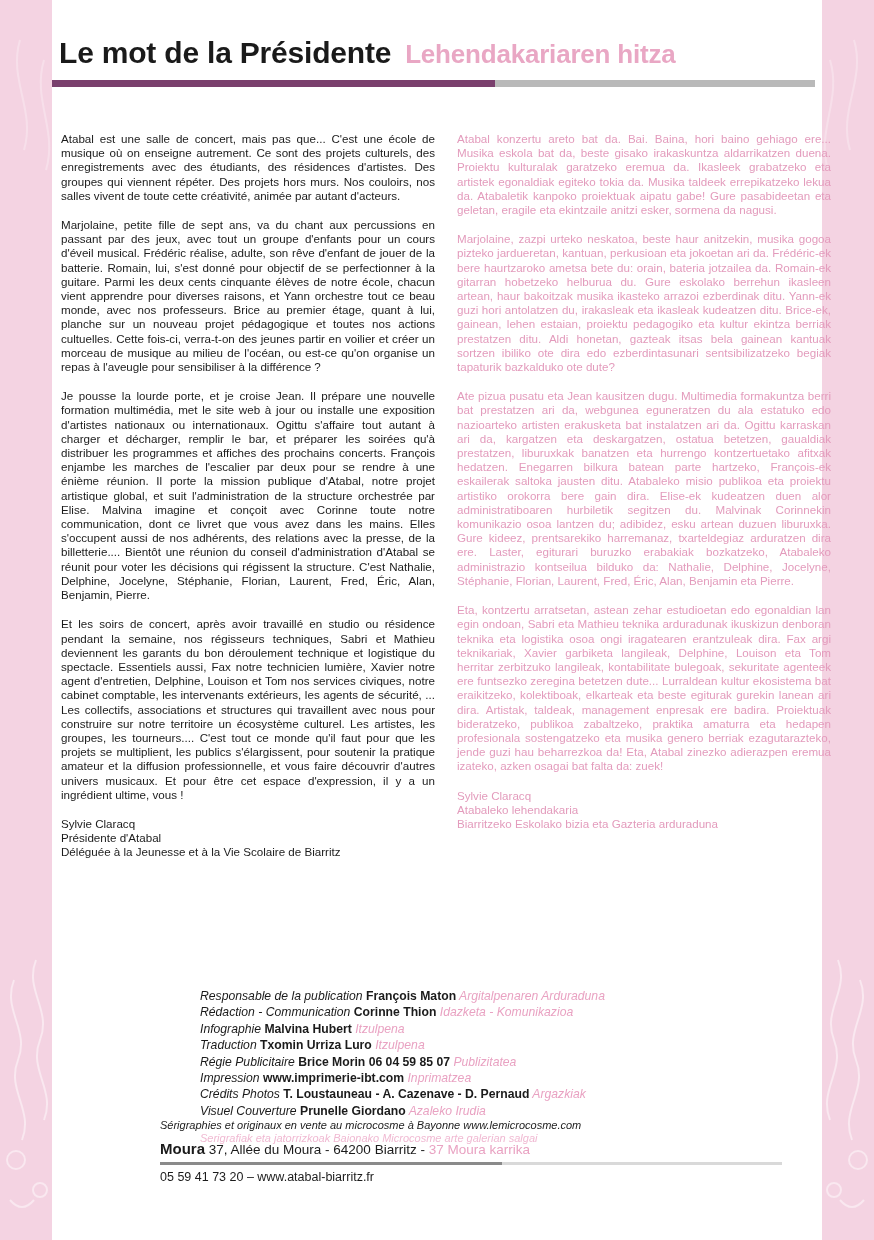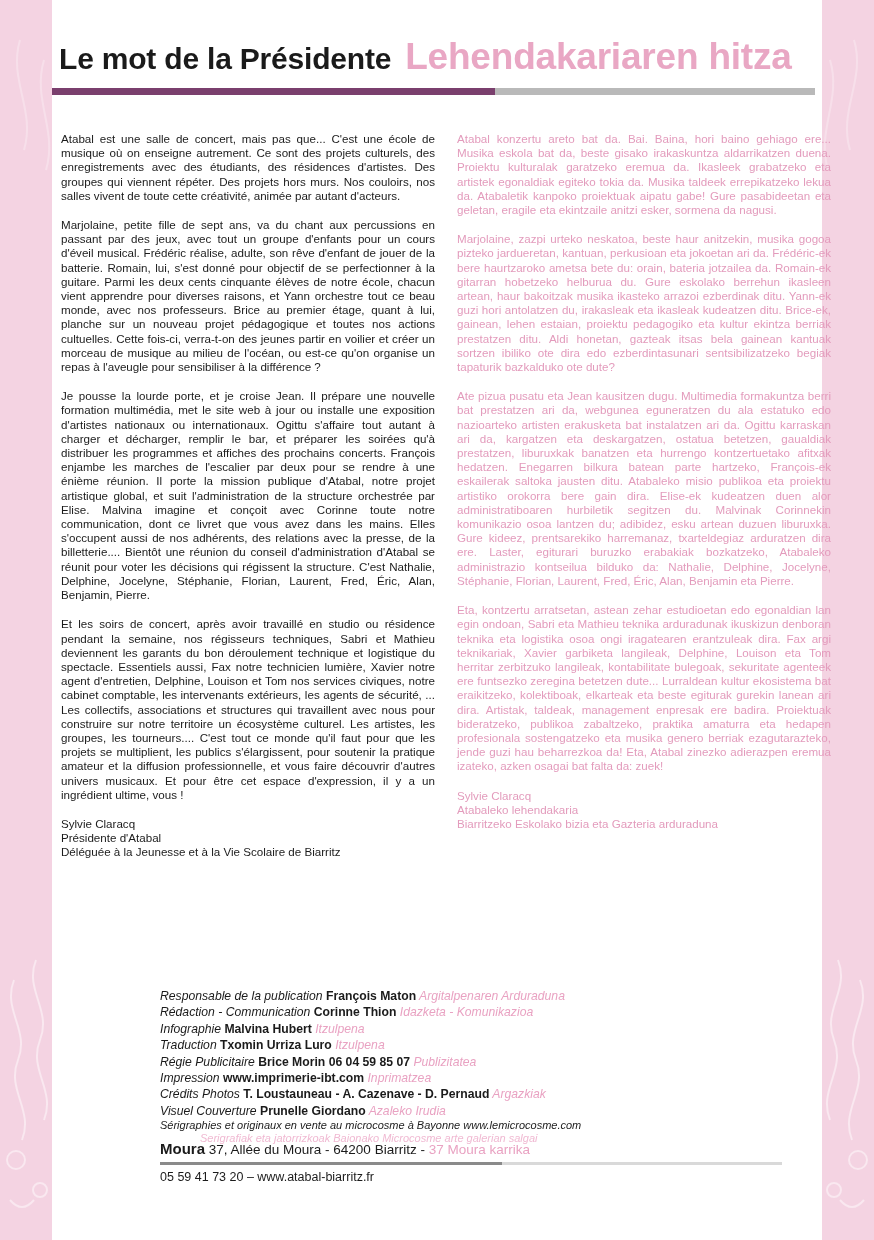--- a/index.html
+++ b/index.html
@@ -74,7 +74,7 @@
     white-space: nowrap;
   }
   .title-eu {
-    font-size: 37px;
+    font-size: 26px;
     font-weight: bold;
     color: #e9a7c4;
     letter-spacing: -0.2px;

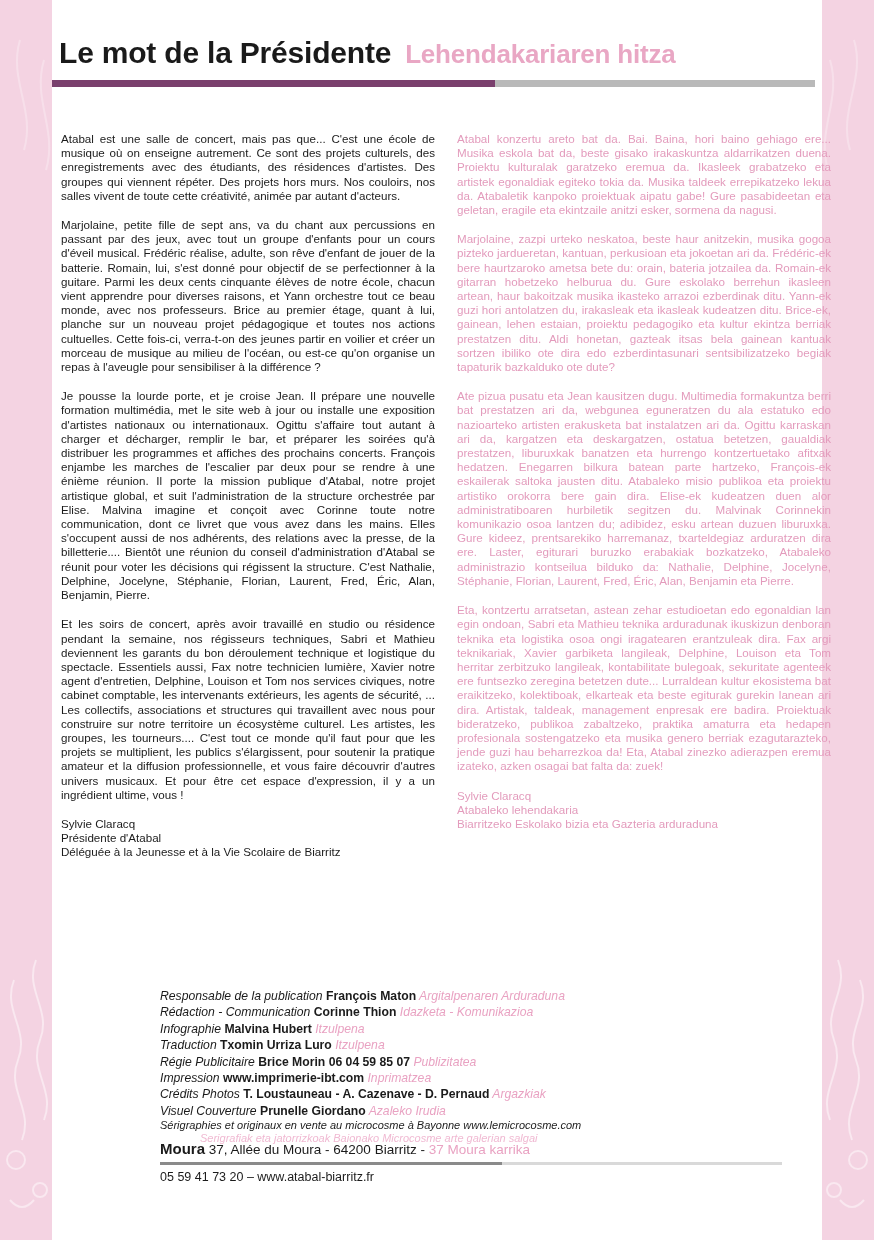--- a/index.html
+++ b/index.html
@@ -132,6 +132,7 @@
     font-style: italic;
     color: #1b1b1b;
     white-space: nowrap;
+    margin-left: 40px;
   }
   .credits-line .bold {
     font-weight: bold;

